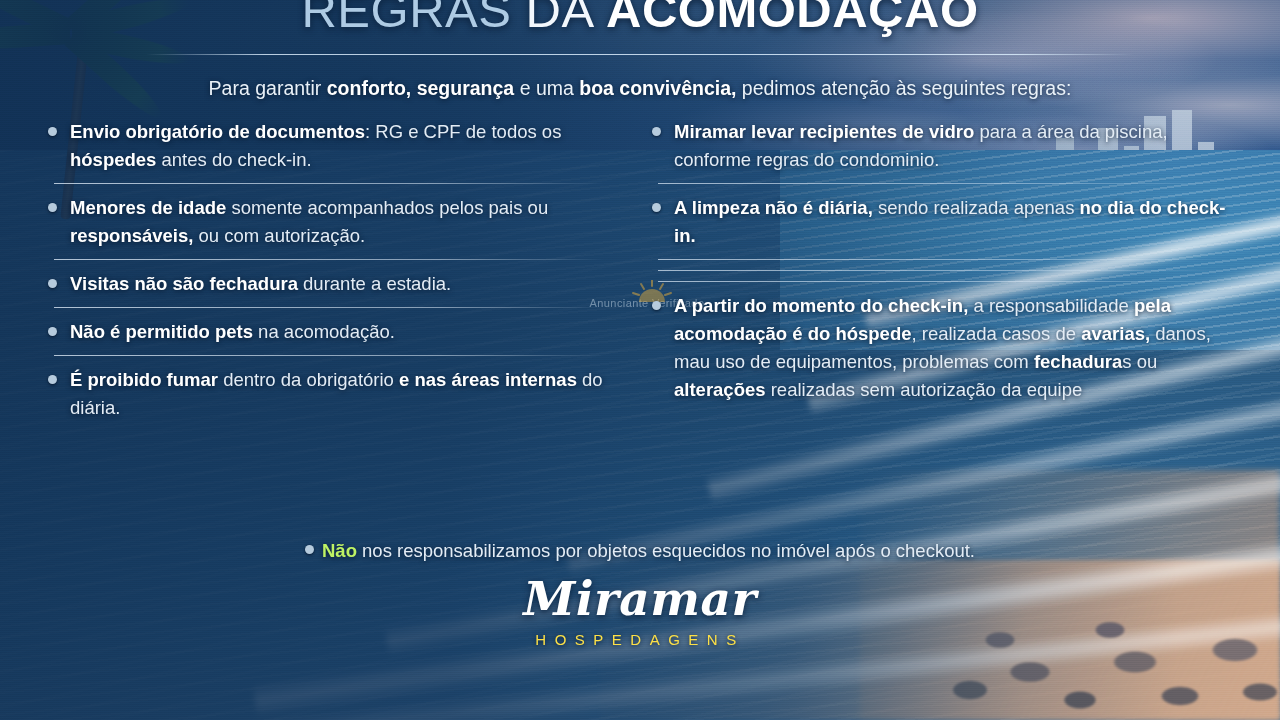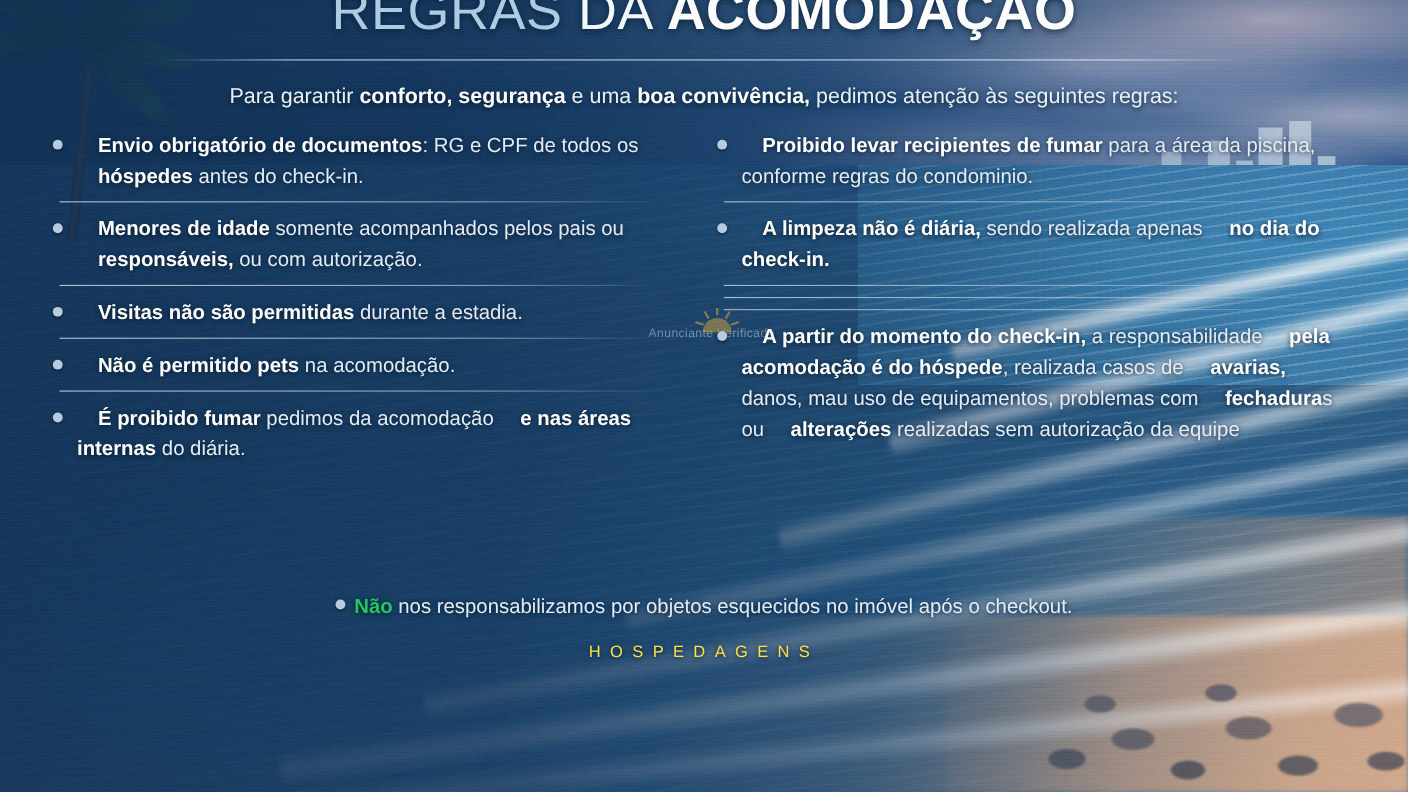--- a/index.html
+++ b/index.html
@@ -195,7 +195,7 @@
     font-size:18.5px;line-height:28px;color:#e3ecf5;
     text-shadow:0 1px 5px rgba(6,22,44,.9);
   }
-  .rule-text b{color:#ffffff;font-weight:700;margin-left:19px;}
+  .rule-text b{color:#ffffff;font-weight:700;}
 
   .sep{
     height:1px;margin:9px 0 10px 10px;

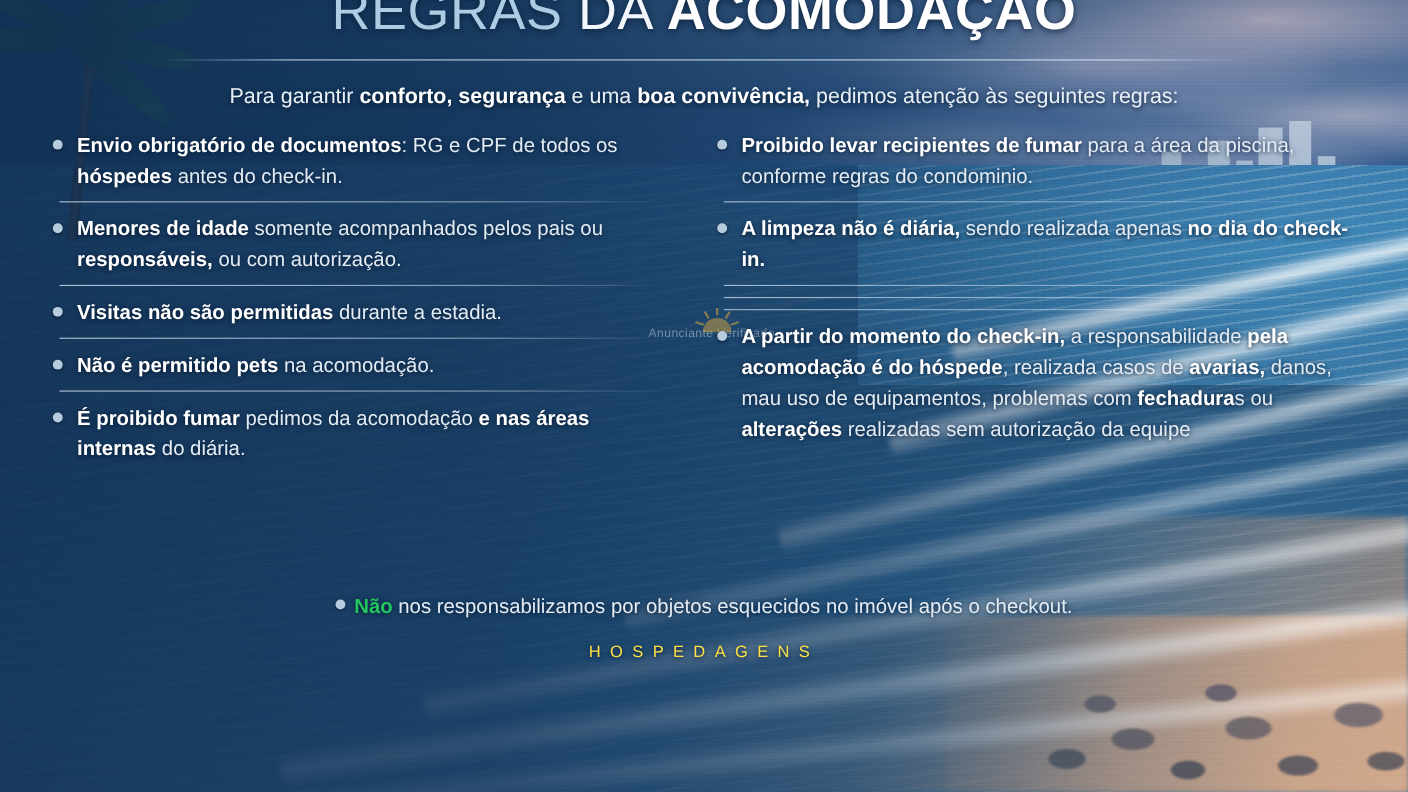--- a/index.html
+++ b/index.html
@@ -334,7 +334,7 @@
       <div class="col col-right" id="col-right">
           <div class="rule-item">
             <span class="bullet"></span>
-            <div class="rule-text"><b>Proibido levar recipientes de fumar</b><span> para a área da piscina, conforme regras do condominio.</span></div>
+            <div class="rule-text"><b>Miramar levar recipientes de vidro</b><span> para a área da piscina, conforme regras do condominio.</span></div>
           </div>
           <div class="sep"></div>
           <div class="rule-item">

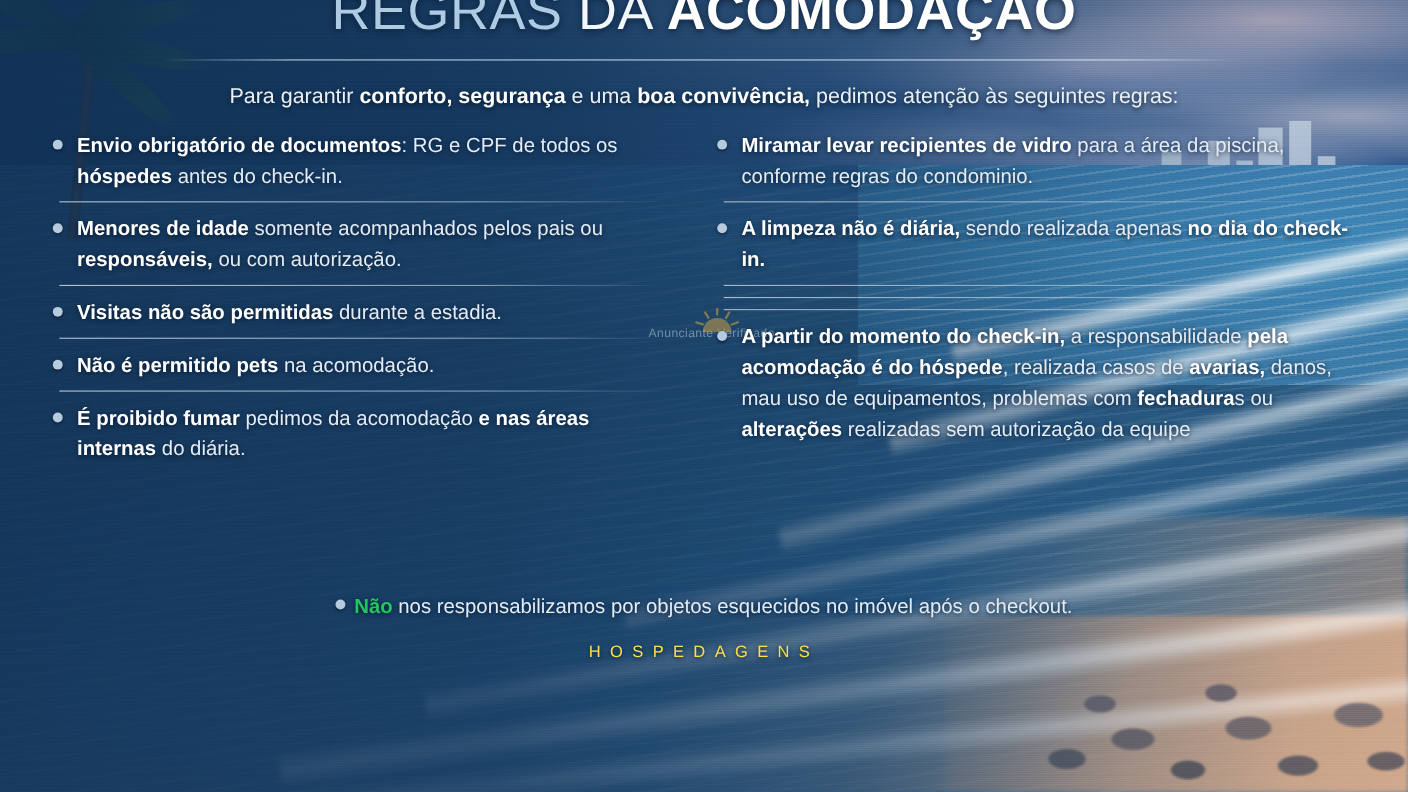--- a/index.html
+++ b/index.html
@@ -318,7 +318,7 @@
           <div class="sep"></div>
           <div class="rule-item">
             <span class="bullet"></span>
-            <div class="rule-text"><b>Visitas não são permitidas</b><span> durante a estadia.</span></div>
+            <div class="rule-text"><b>Visitas não são fechadura</b><span> durante a estadia.</span></div>
           </div>
           <div class="sep"></div>
           <div class="rule-item">

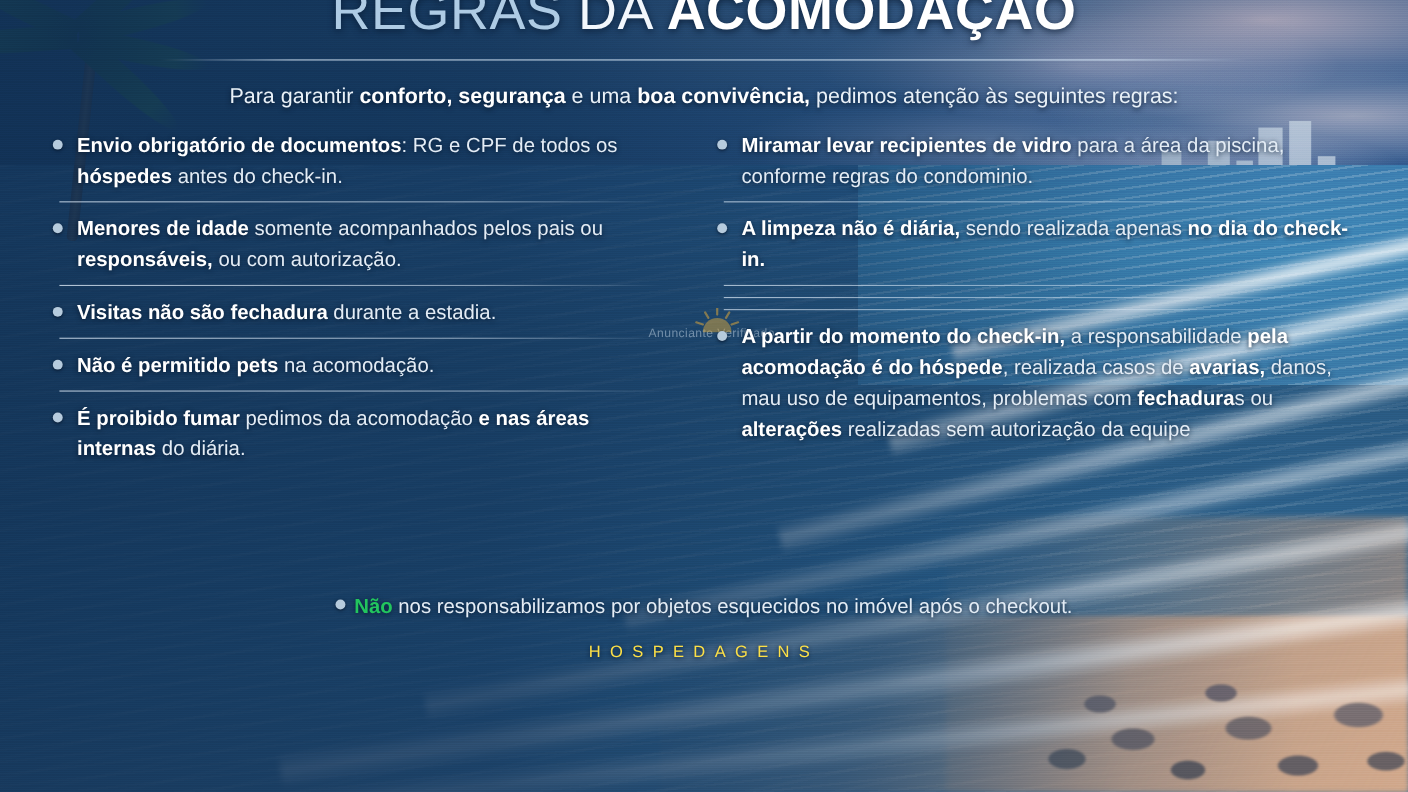--- a/index.html
+++ b/index.html
@@ -328,7 +328,7 @@
           <div class="sep"></div>
           <div class="rule-item">
             <span class="bullet"></span>
-            <div class="rule-text"><b>É proibido fumar</b><span> pedimos da acomodação </span><b>e nas áreas internas</b><span> do diária.</span></div>
+            <div class="rule-text"><b>É proibido fumar</b><span> dentro da obrigatório </span><b>e nas áreas internas</b><span> do diária.</span></div>
           </div>
         </div>
       <div class="col col-right" id="col-right">

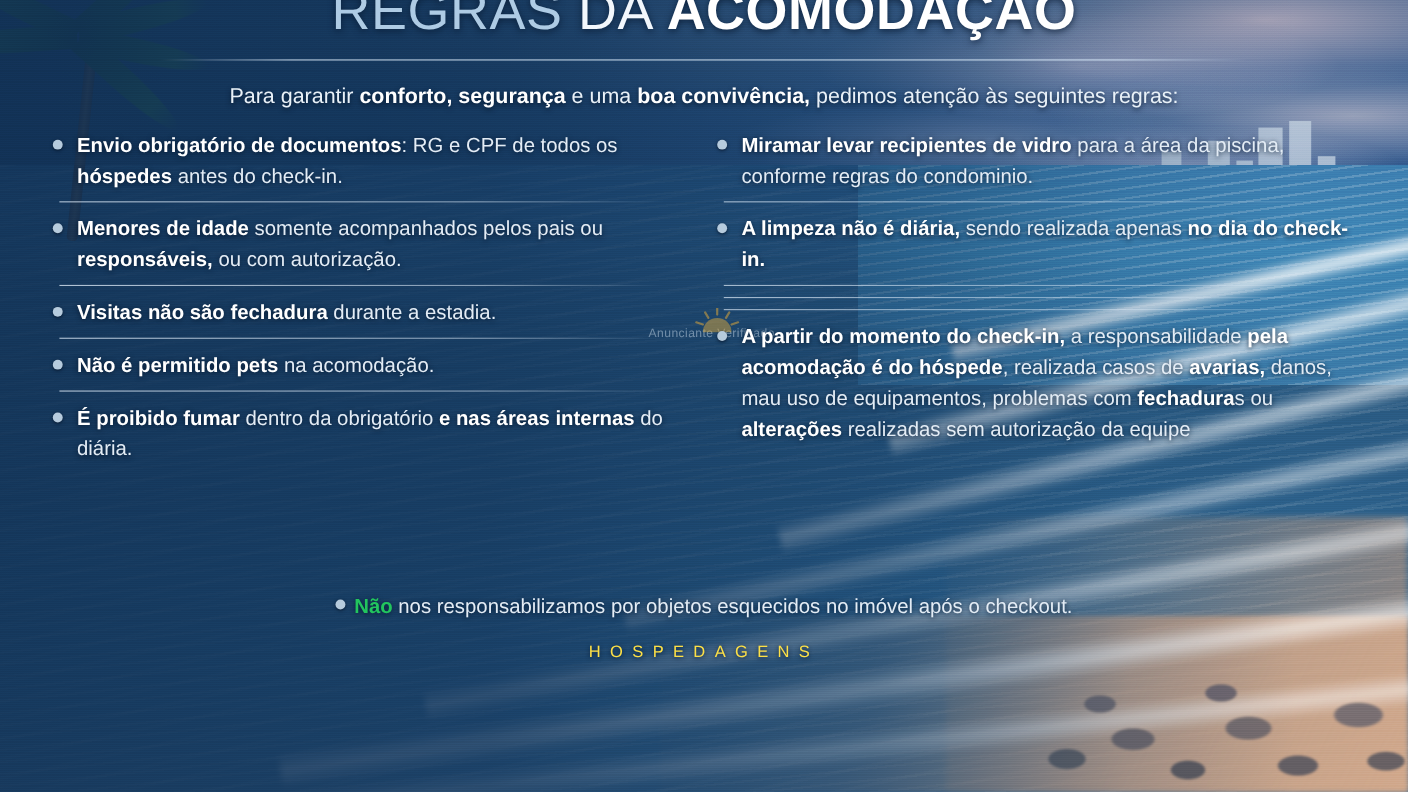--- a/index.html
+++ b/index.html
@@ -211,7 +211,7 @@
     text-shadow:0 1px 5px rgba(6,22,44,.9);white-space:nowrap;
   }
   .footnote .bullet{position:relative;display:inline-block;left:0;top:-3px;margin-right:8px;}
-  .footnote b{color:#22c55e;font-weight:700;}
+  .footnote b{color:#bef264;font-weight:700;}
 
   
   .logo{position:absolute;left:0;right:0;top:575px;text-align:center;}

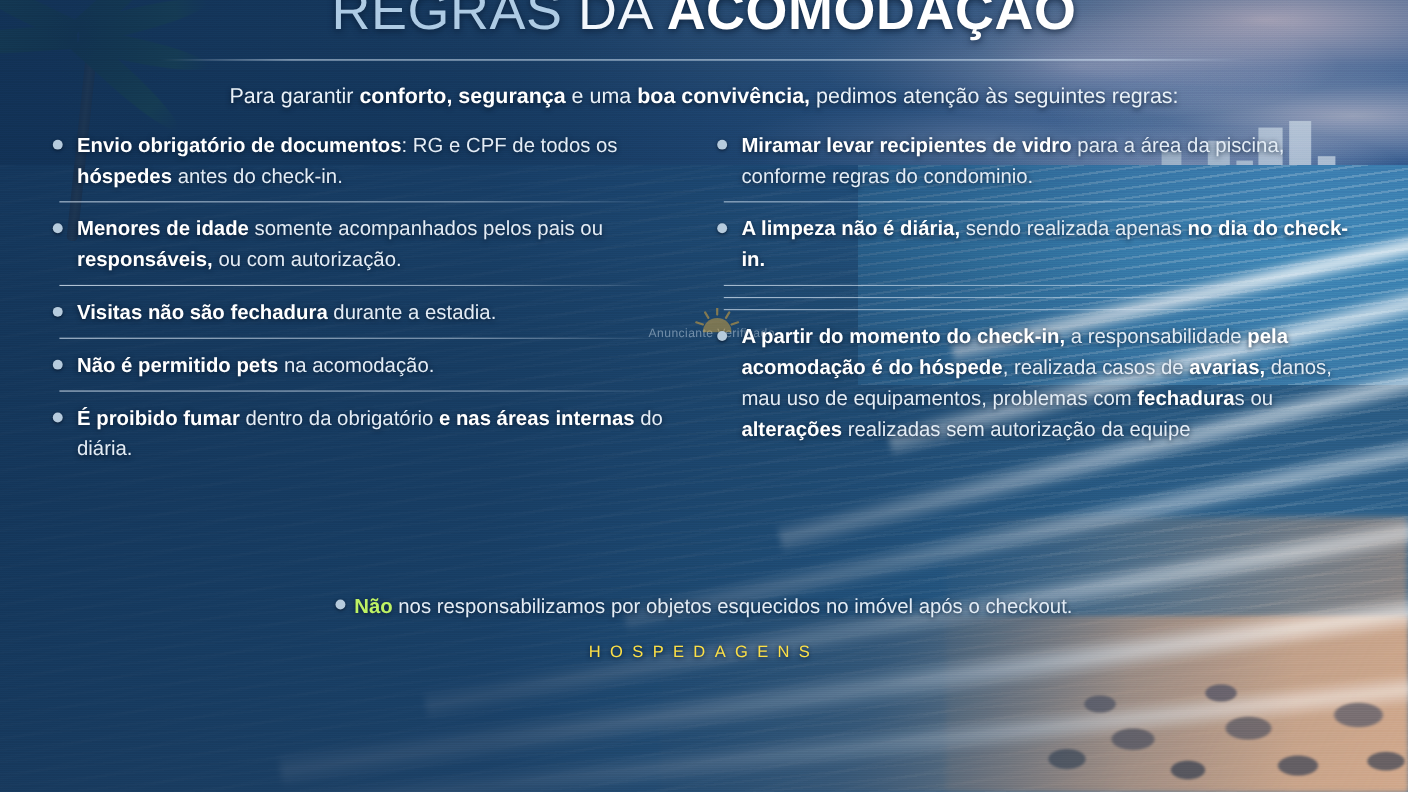--- a/index.html
+++ b/index.html
@@ -354,6 +354,7 @@
     <div class="footnote"><span class="bullet"></span><b>Não</b><span> nos responsabilizamos por objetos esquecidos no imóvel após o checkout.</span></div>
 
     <div class="logo">
+      <div class="logo-script">Miramar</div>
       <div class="logo-sub">HOSPEDAGENS</div>
     </div>
 

